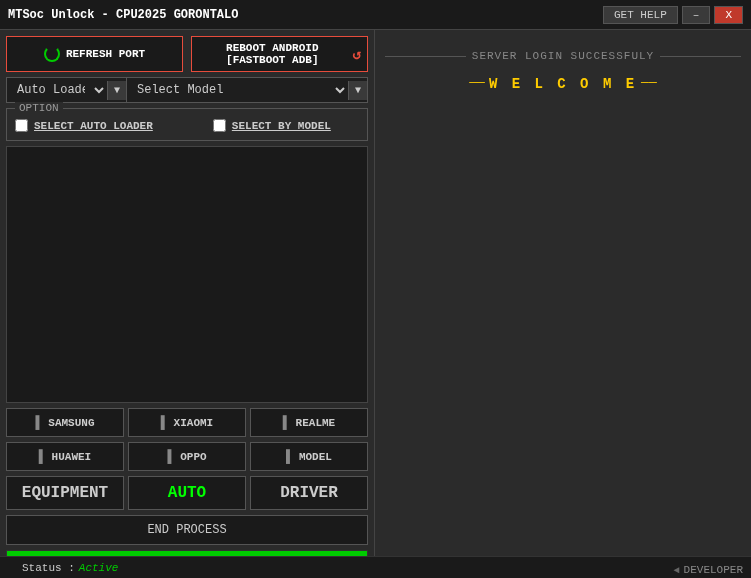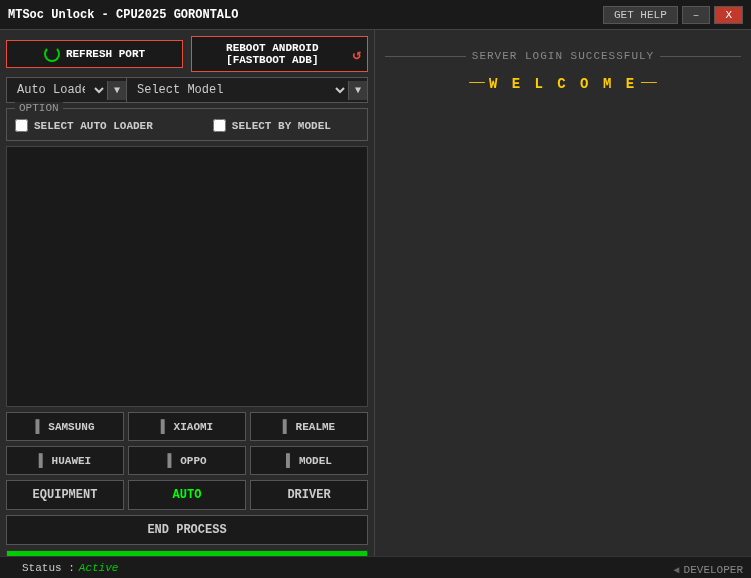--- a/index.html
+++ b/index.html
@@ -70,7 +70,6 @@
     #top-buttons {
       display: flex;
       gap: 8px;
-      align-items: center;
     }
     .top-action-btn {
       flex: 1;

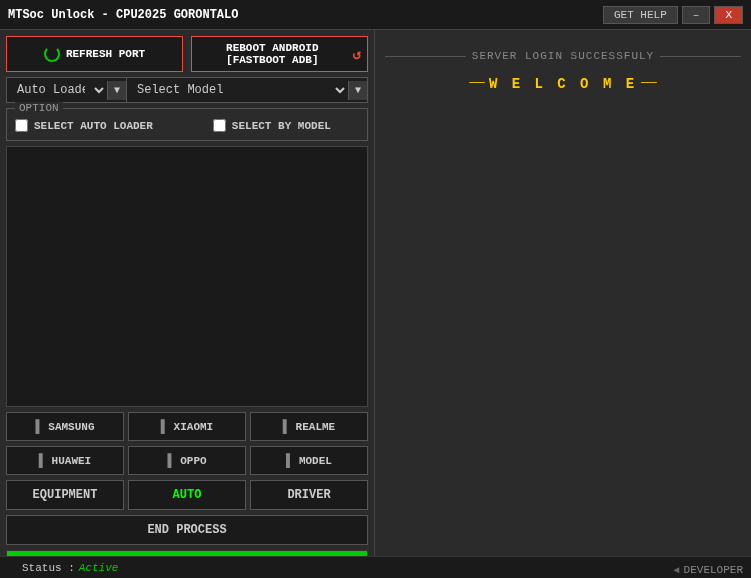--- a/index.html
+++ b/index.html
@@ -162,6 +162,7 @@
       align-items: center;
       gap: 6px;
       cursor: pointer;
+      text-decoration: underline;
     }
     .option-item input[type="checkbox"] {
       cursor: pointer;

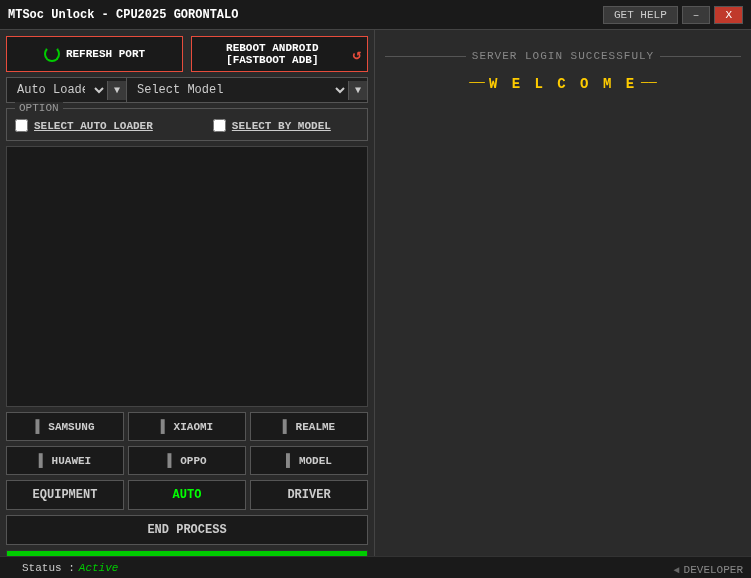--- a/index.html
+++ b/index.html
@@ -222,7 +222,7 @@
       background: #1a1a1a;
       border: 1px solid #555;
       color: #ccc;
-      font-size: 12px;
+      font-size: 16px;
       font-weight: bold;
       padding: 7px 4px;
       cursor: pointer;

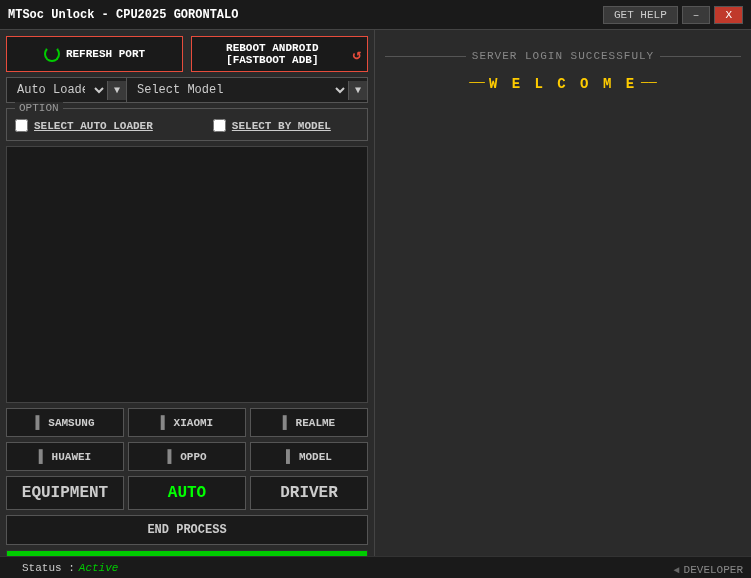--- a/index.html
+++ b/index.html
@@ -239,7 +239,7 @@
       border: 1px solid #555;
       color: #ccc;
       font-size: 12px;
-      font-weight: bold;
+      font-weight: normal;
       padding: 7px;
       cursor: pointer;
       font-family: 'Courier New', monospace;

